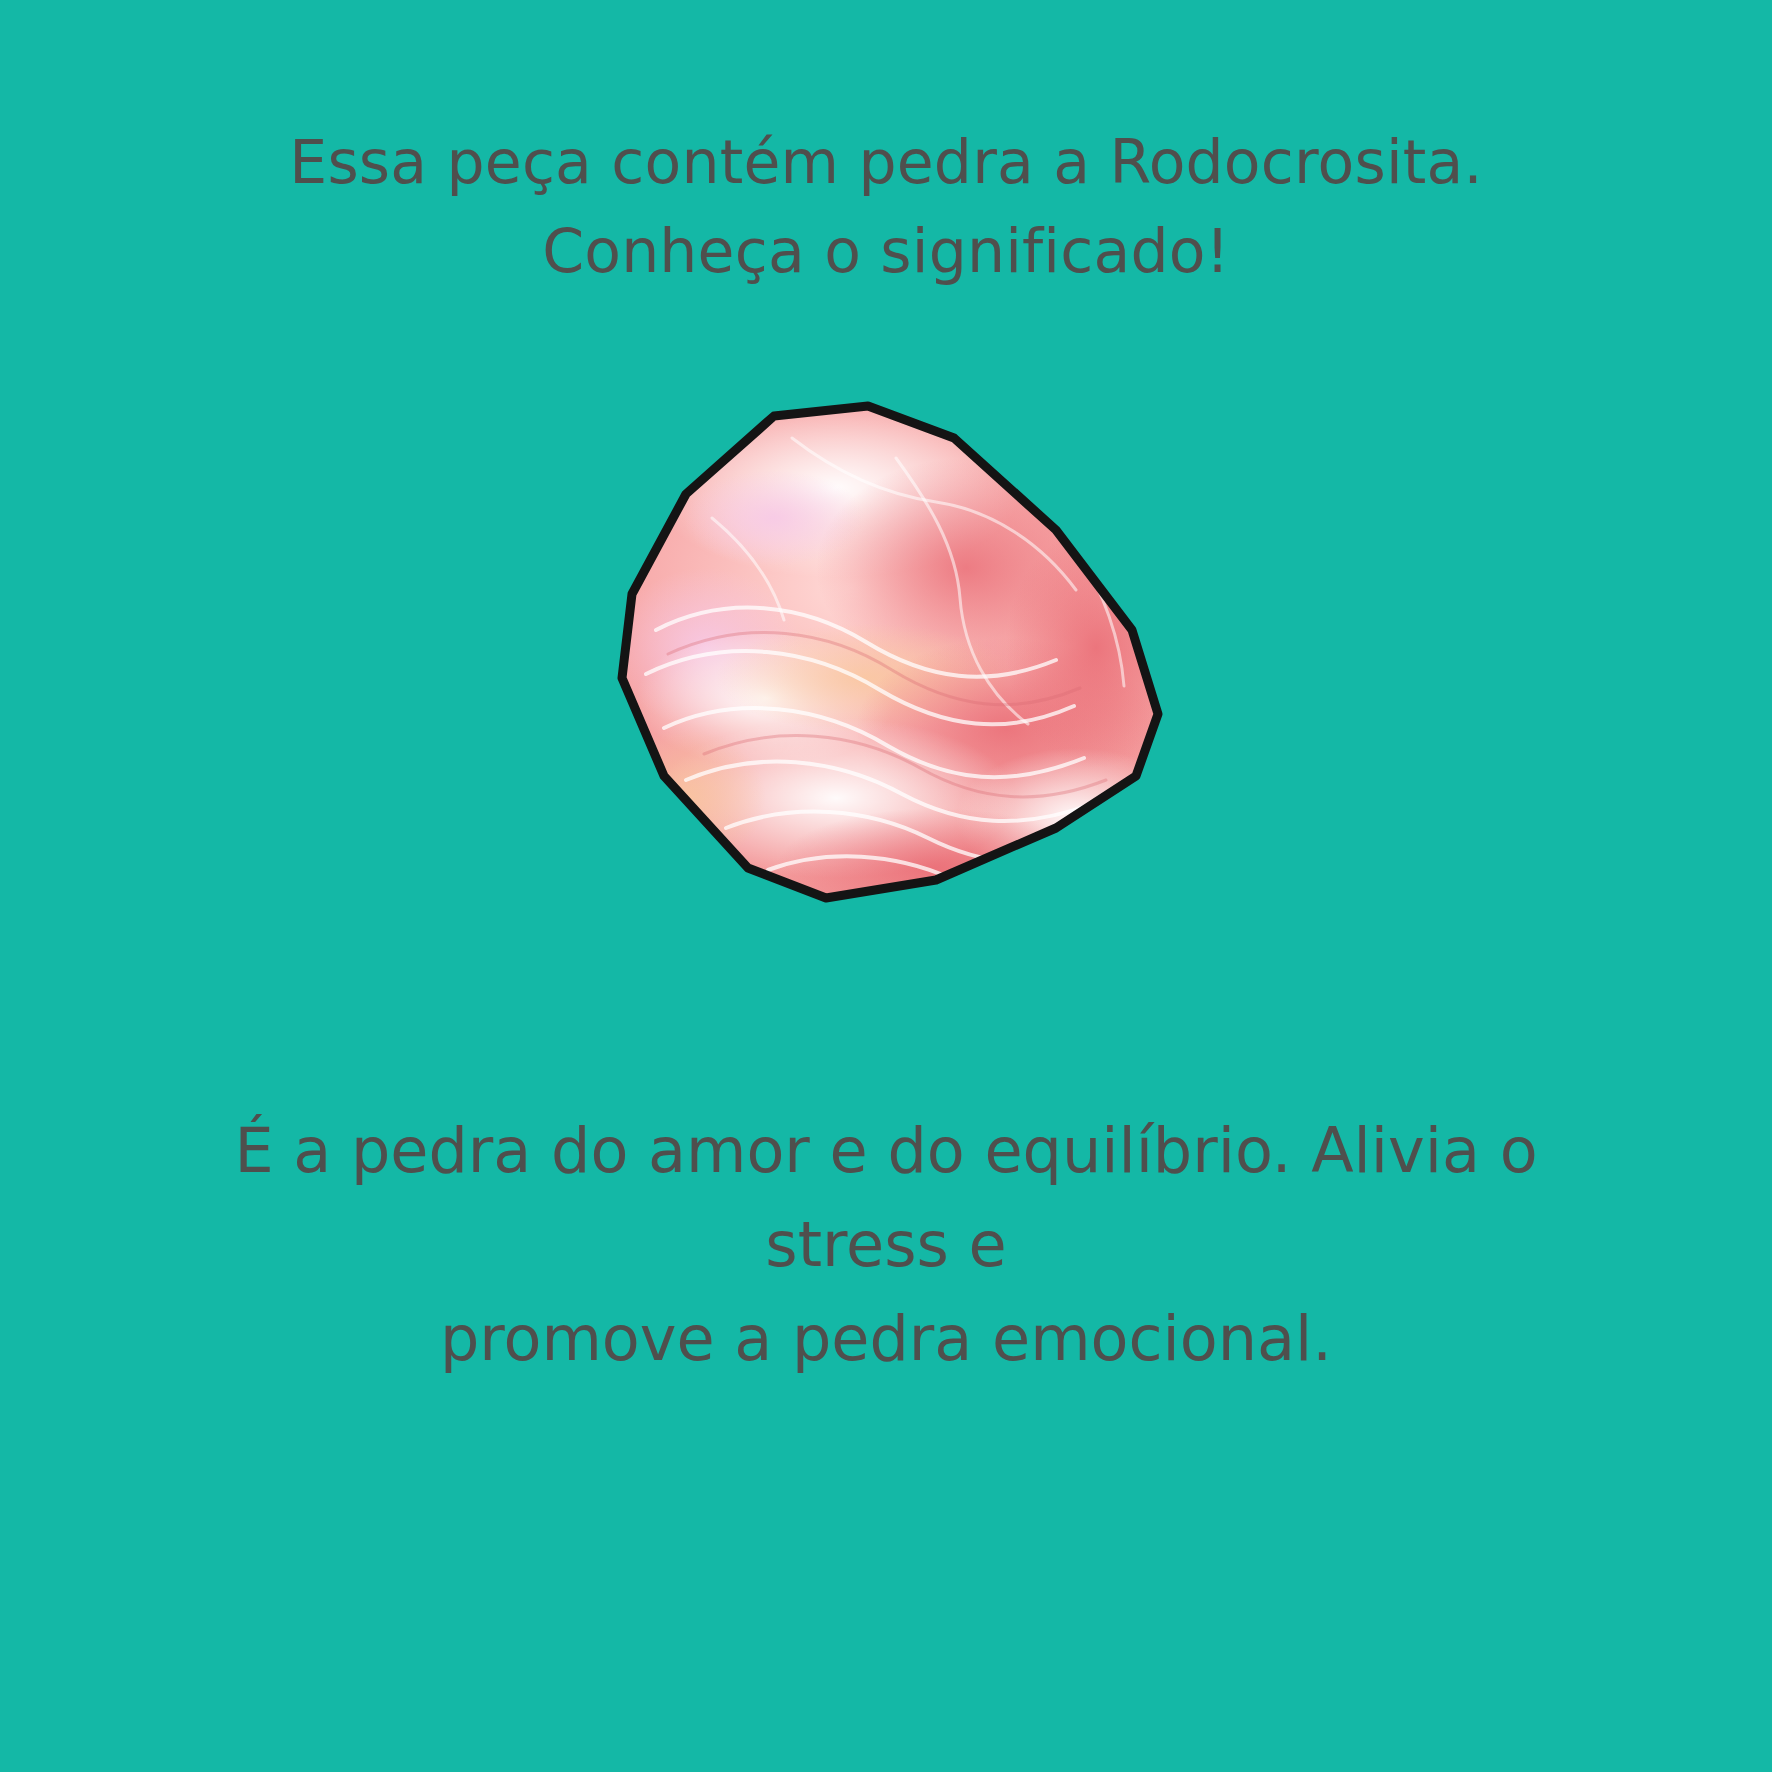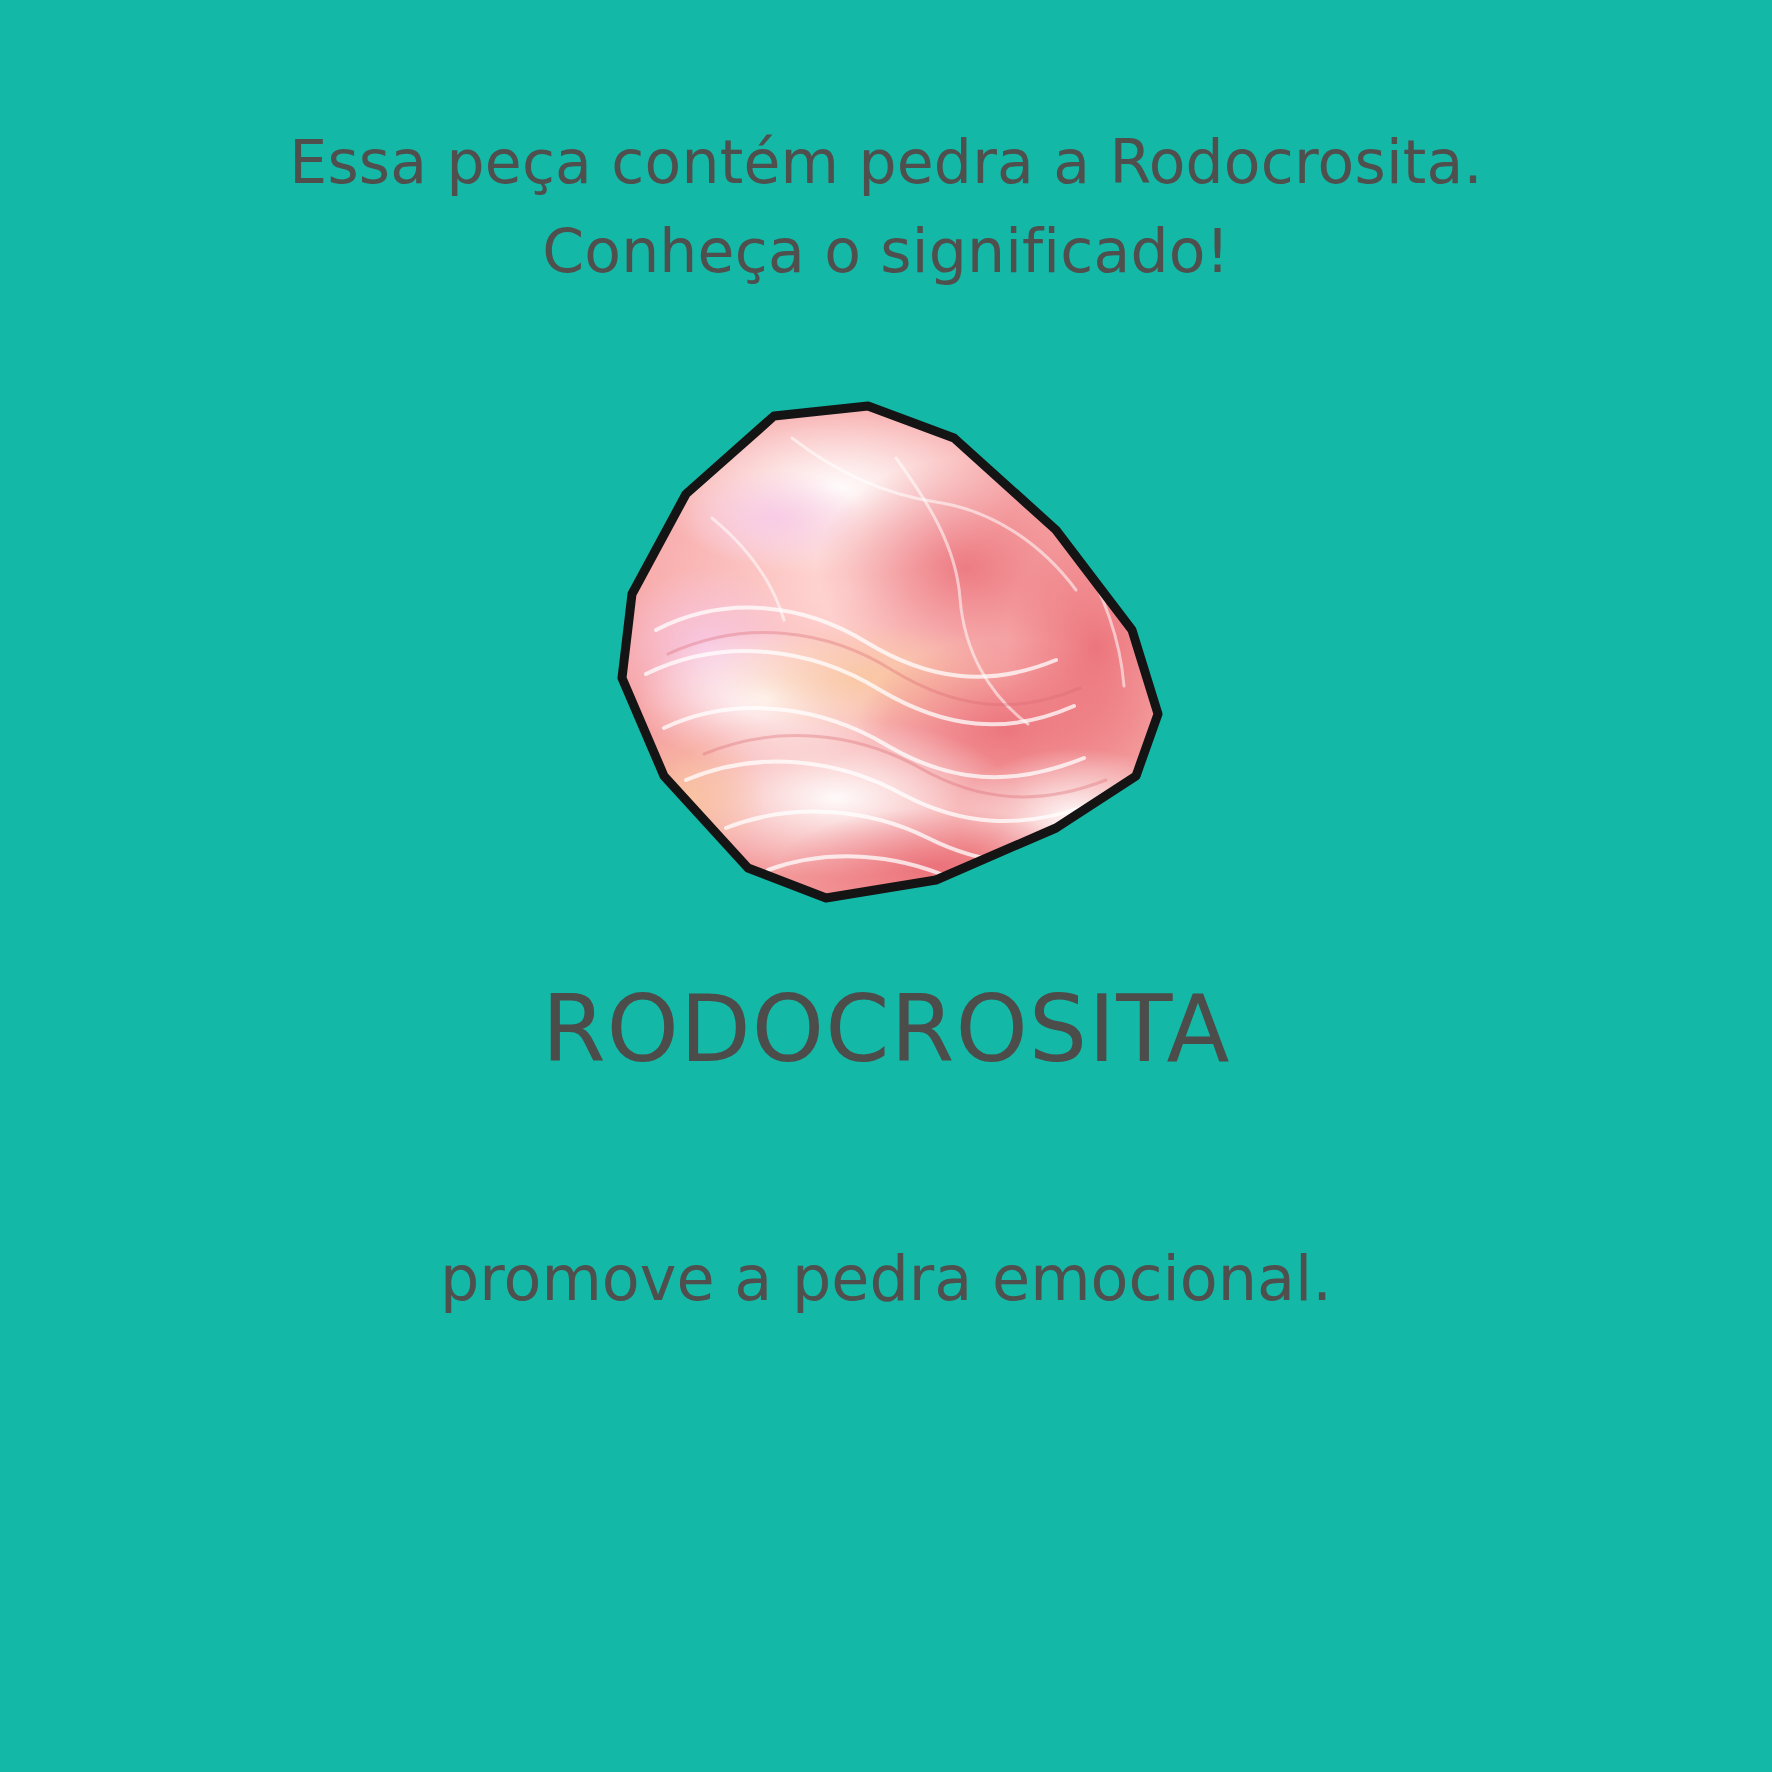--- a/index.html
+++ b/index.html
@@ -153,7 +153,6 @@
     </svg>
   </div>
 
-  <div class="stone-name">RODOCROSITA</div>
 
   <div class="description">
     <span class="line">promove a pedra emocional.</span>

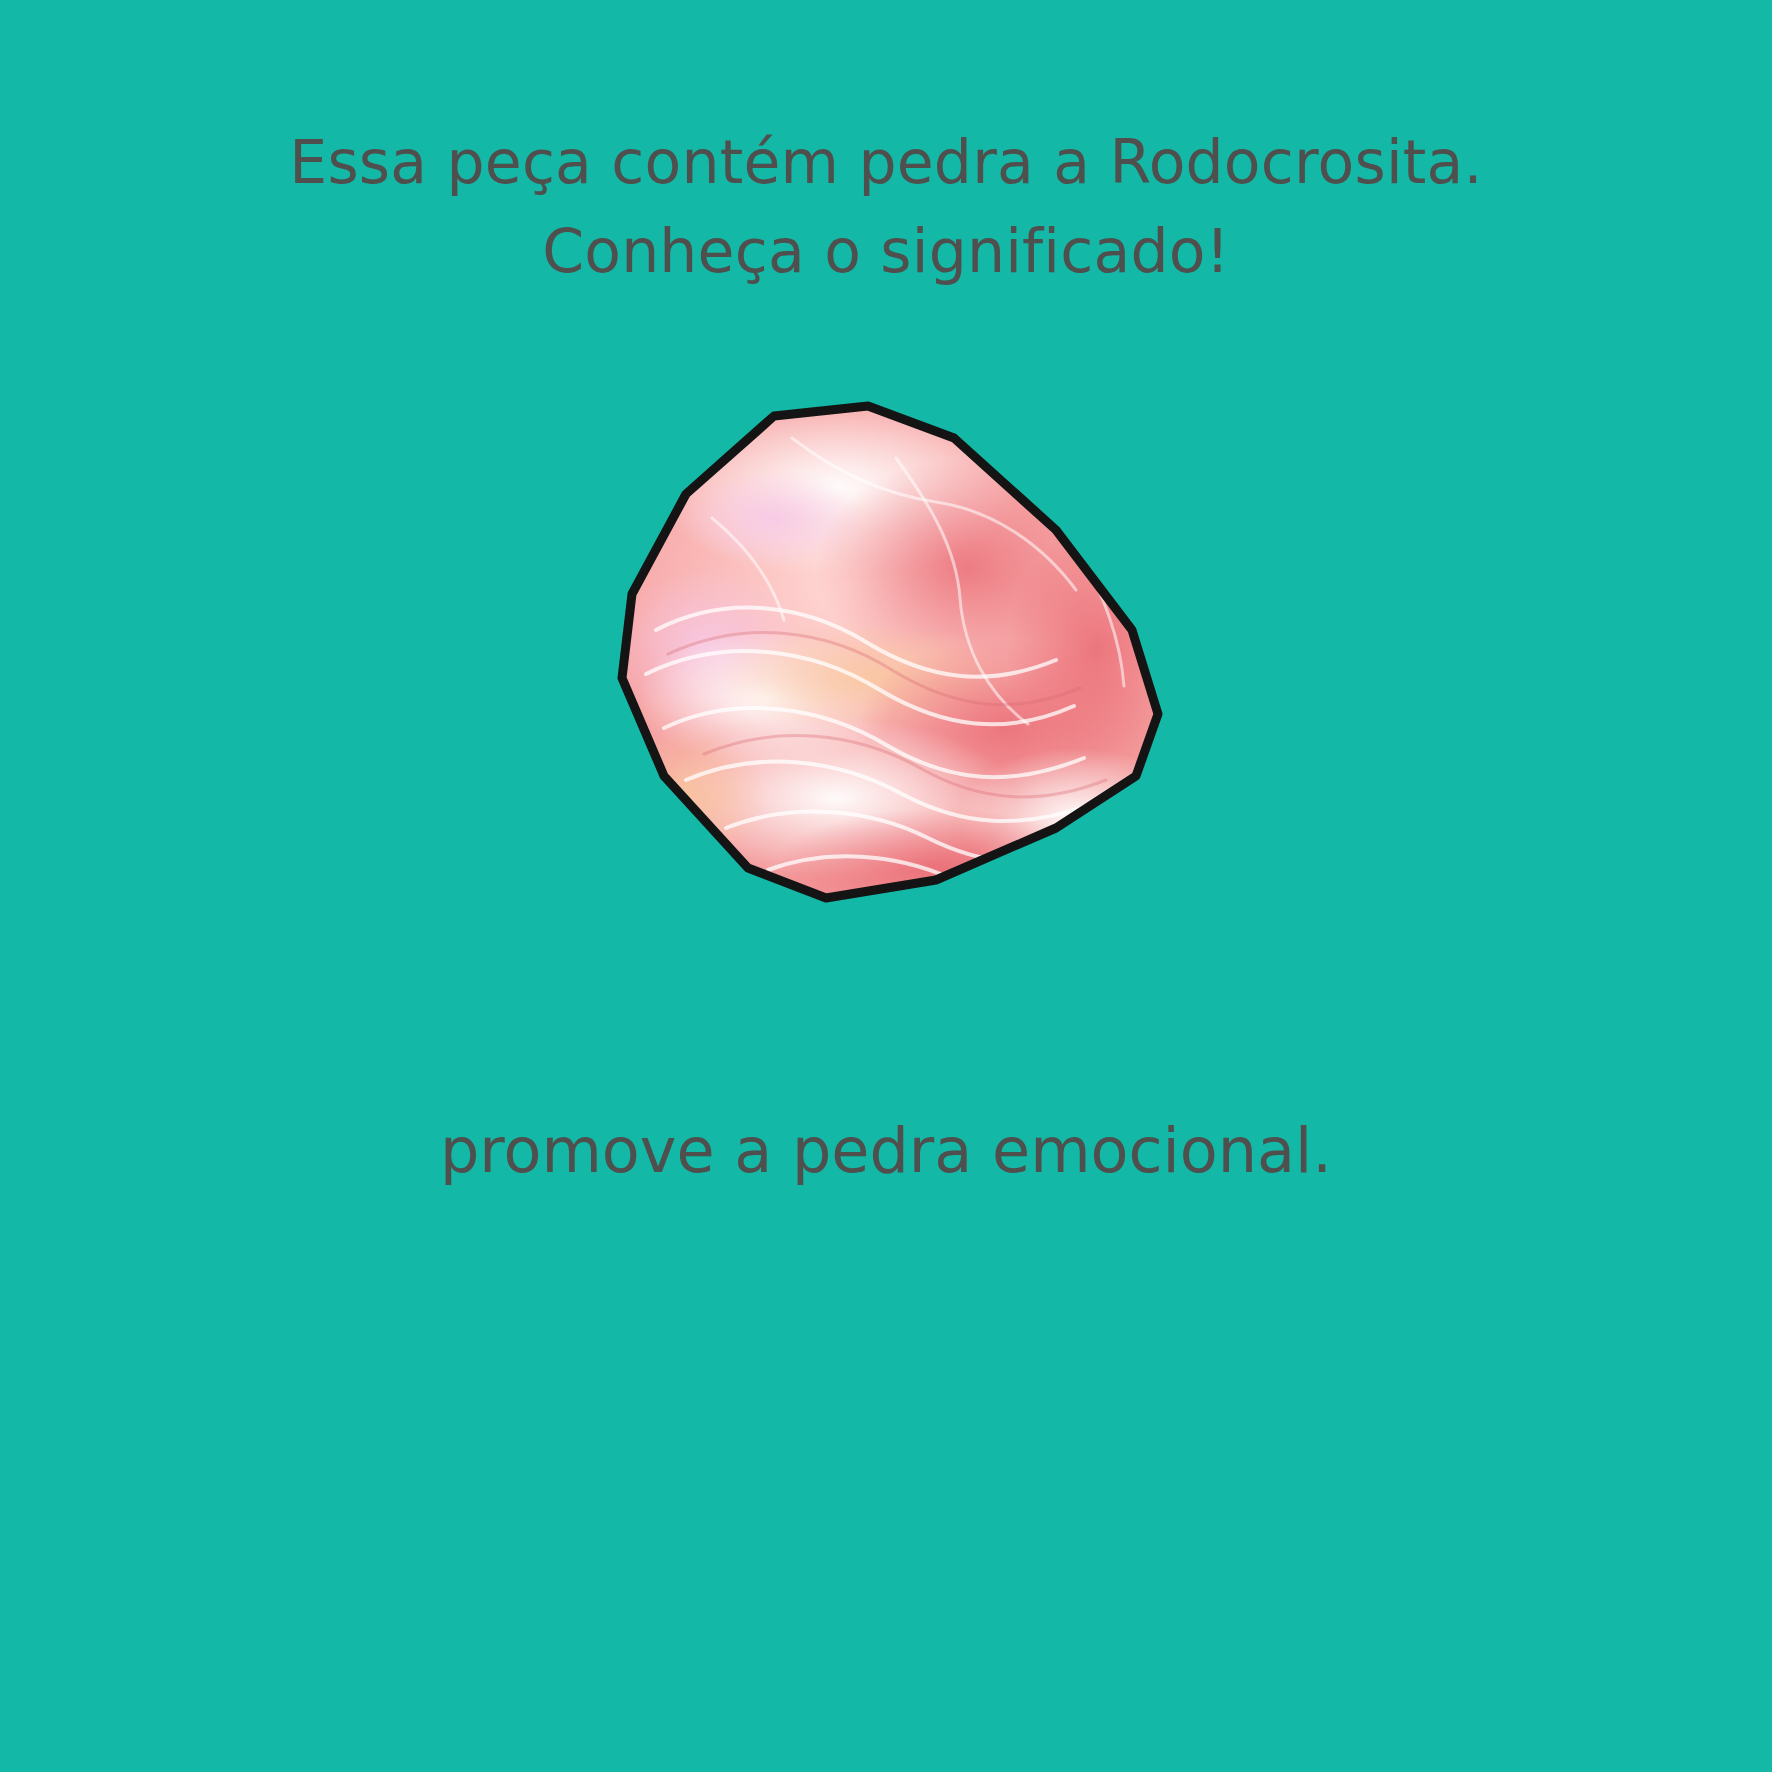--- a/index.html
+++ b/index.html
@@ -155,6 +155,7 @@
 
 
   <div class="description">
+    <span class="line">É a pedra do amor e do equilíbrio. Alivia o stress e</span>
     <span class="line">promove a pedra emocional.</span>
   </div>
 

